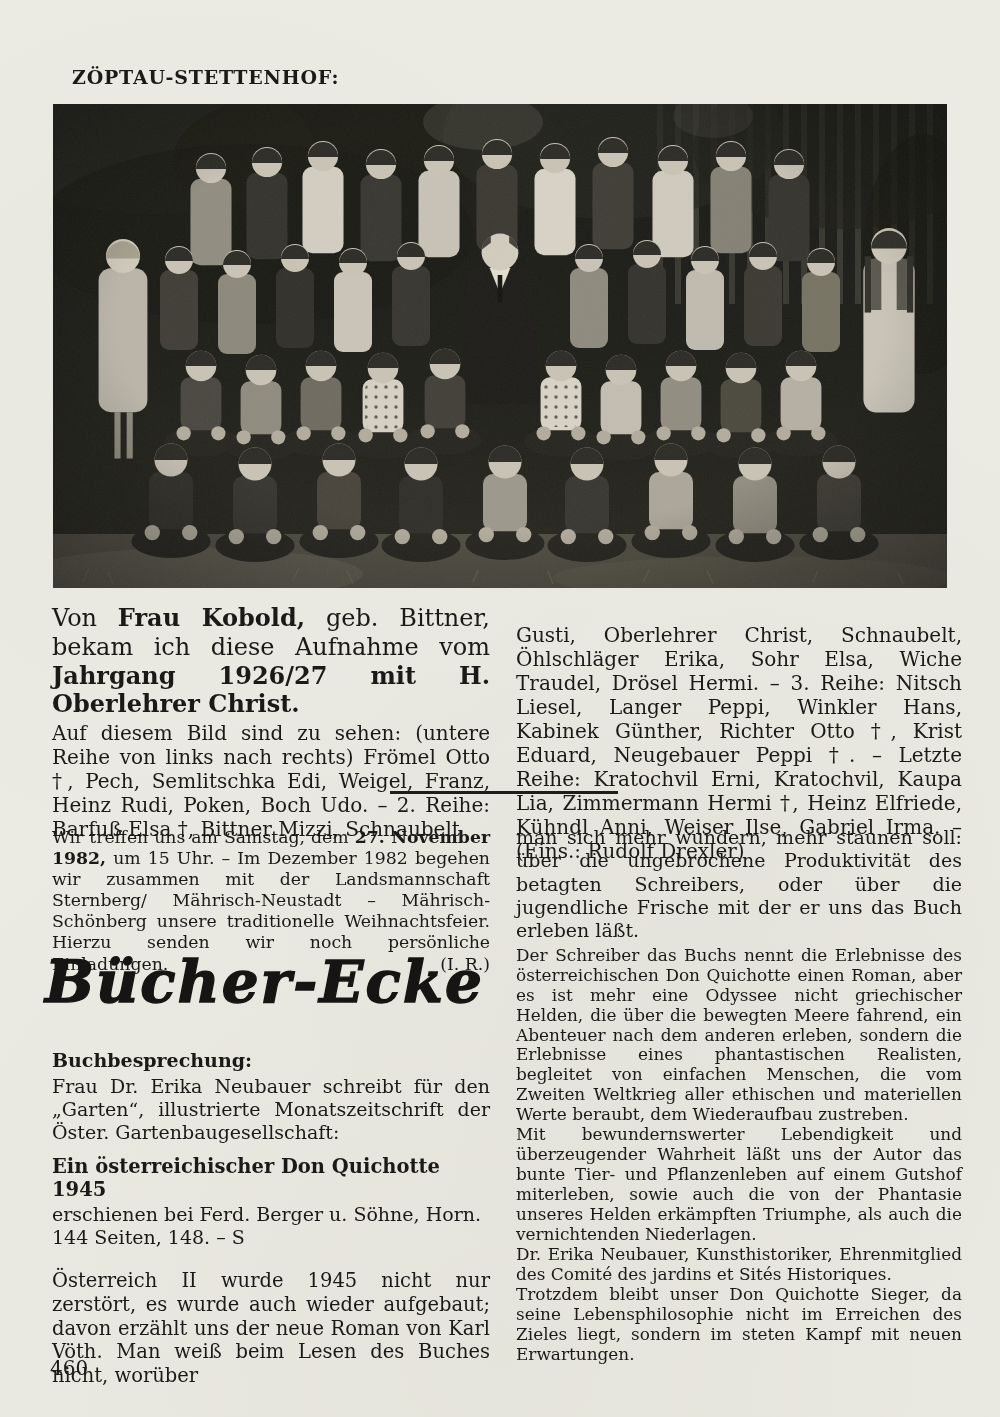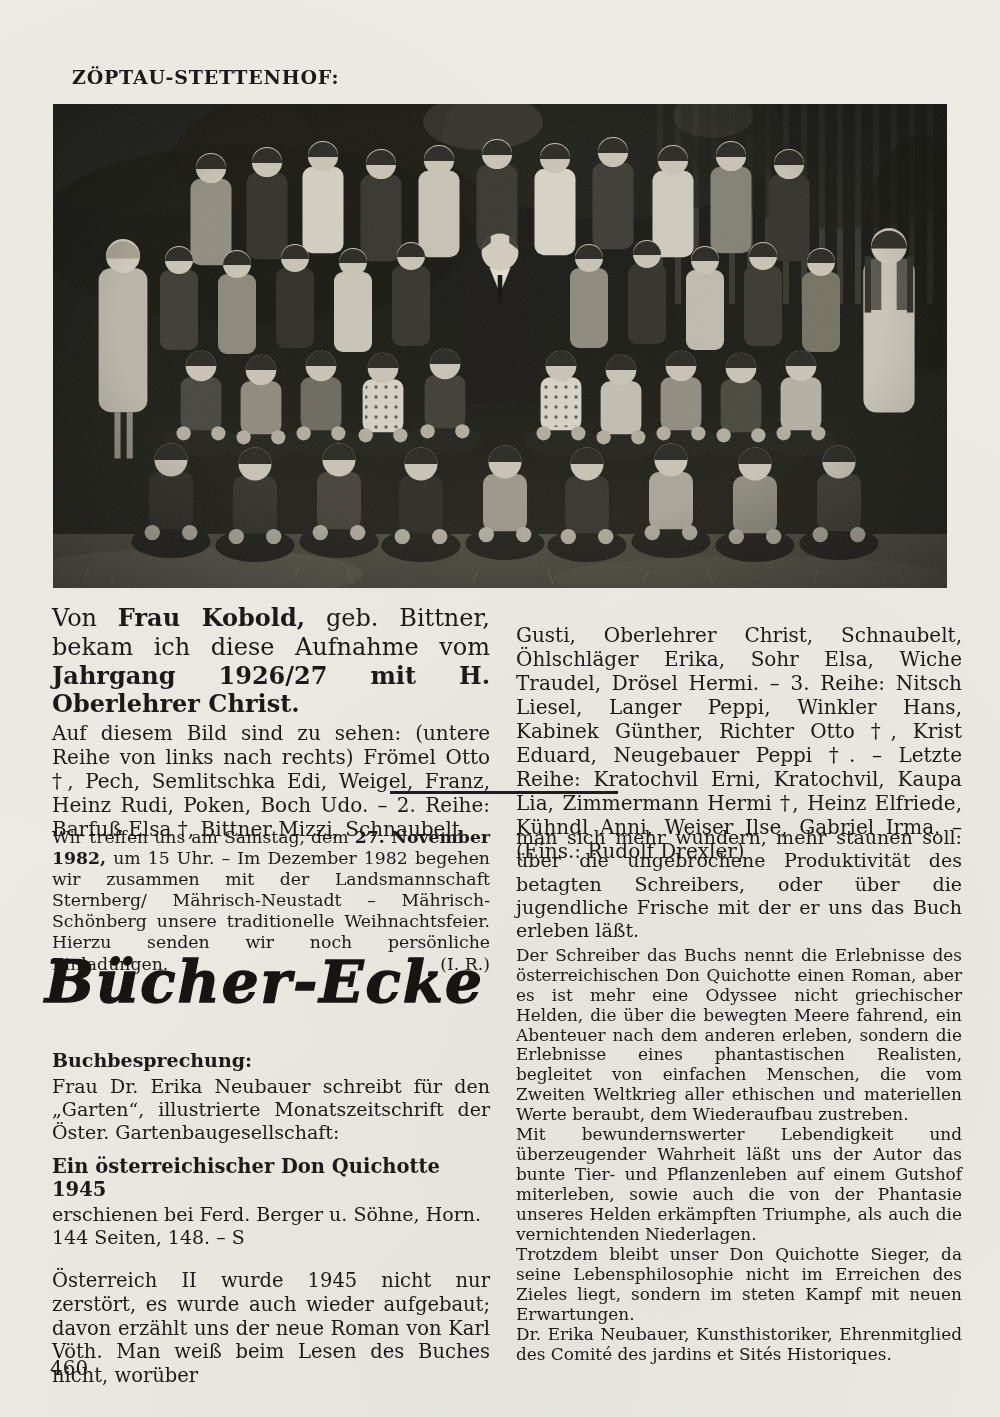--- a/index.html
+++ b/index.html
@@ -238,8 +238,8 @@
     <p class="p1 just">man sich mehr wundern, mehr staunen soll: über die ungebrochene Produktivität des betagten Schreibers, oder über die jugendliche Frische mit der er uns das Buch erleben läßt.</p>
     <p class="small">Der Schreiber das Buchs nennt die Erlebnisse des österreichischen Don Quichotte einen Roman, aber es ist mehr eine Odyssee nicht griechischer Helden, die über die bewegten Meere fahrend, ein Abenteuer nach dem anderen erleben, sondern die Erlebnisse eines phantastischen Realisten, begleitet von einfachen Menschen, die vom Zweiten Weltkrieg aller ethischen und materiellen Werte beraubt, dem Wiederaufbau zustreben.</p>
     <p class="small">Mit bewundernswerter Lebendigkeit und überzeugender Wahrheit läßt uns der Autor das bunte Tier- und Pflanzenleben auf einem Gutshof miterleben, sowie auch die von der Phantasie unseres Helden erkämpften Triumphe, als auch die vernichtenden Niederlagen.</p>
+    <p class="small">Dr. Erika Neubauer, Kunsthistoriker, Ehrenmitglied des Comité des jardins et Sités Historiques.</p>
     <p class="small">Trotzdem bleibt unser Don Quichotte Sieger, da seine Lebensphilosophie nicht im Erreichen des Zieles liegt, sondern im steten Kampf mit neuen Erwartungen.</p>
-    <p class="small">Dr. Erika Neubauer, Kunsthistoriker, Ehrenmitglied des Comité des jardins et Sités Historiques.</p>
   </div>
 
   <div class="pageno">460</div>

